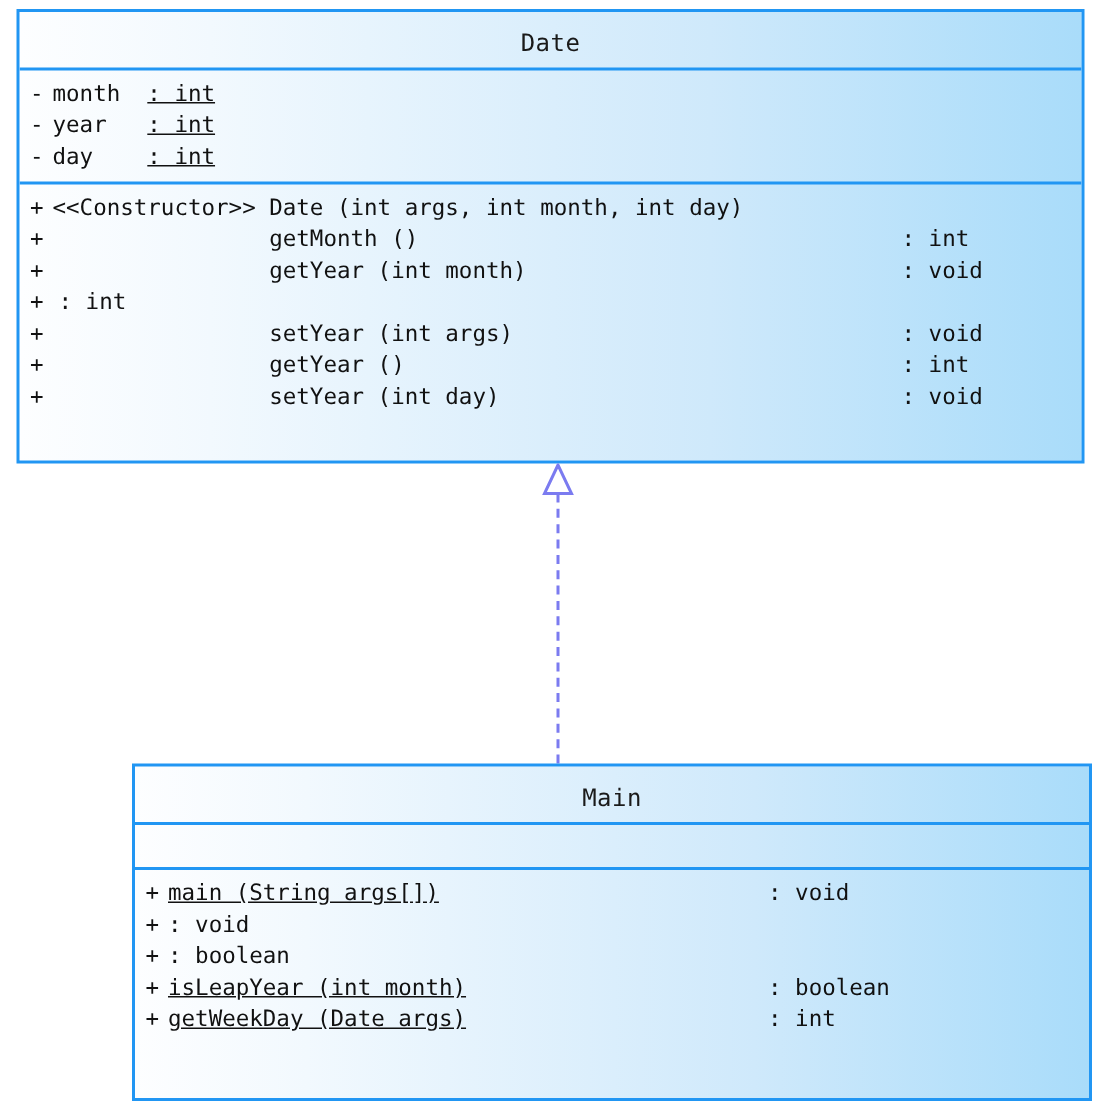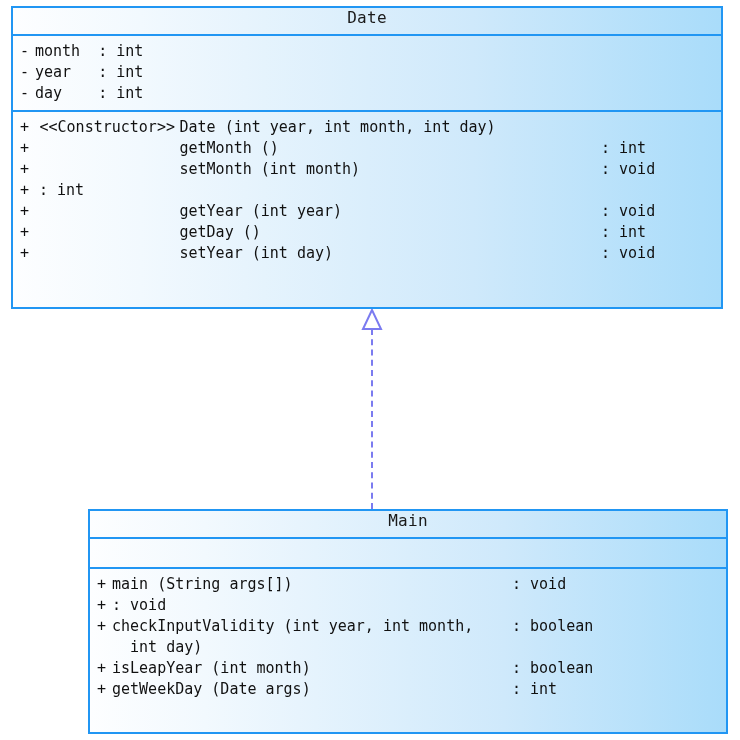--- a/index.html
+++ b/index.html
@@ -54,7 +54,7 @@
     font-size: 16px;
     line-height: 1.0;
     color: #1a1a1a;
-    padding: 2px 0 8px 0;
+    padding: 13px 0 8px 0;
     letter-spacing: 0.3px;
   }
 

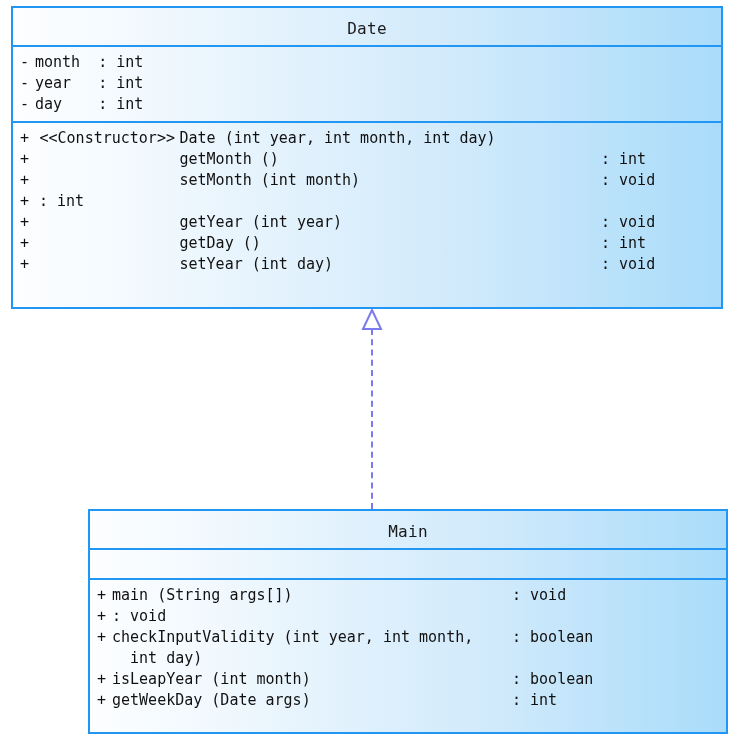--- a/index.html
+++ b/index.html
@@ -91,7 +91,7 @@
   }
 
   
-  .date-class .attr-row .sig { padding-left: 0; }
+  .date-class .attr-row .sig { padding-left: 0; text-decoration: underline; }
   .date-class .attr-name {
     display: inline-block;
     width: 7ch;

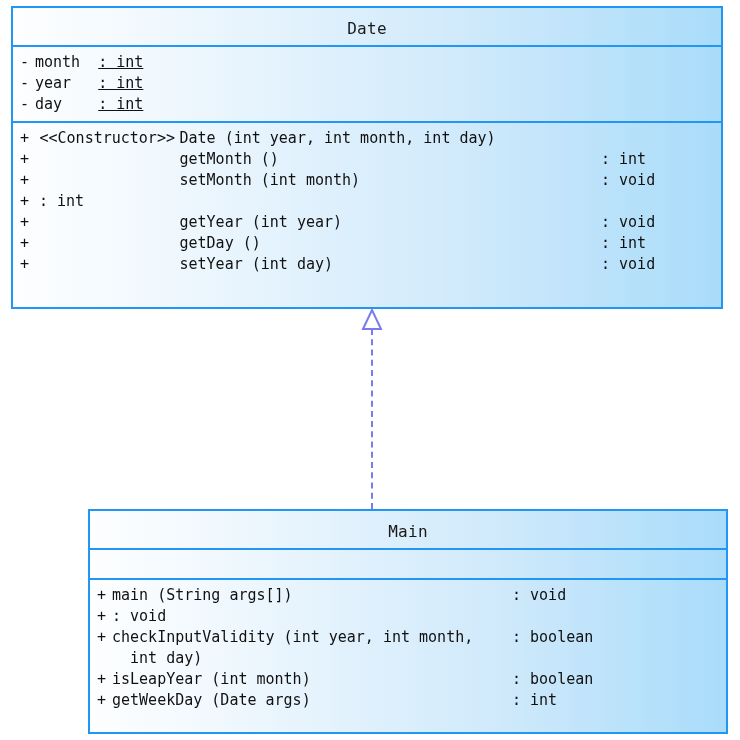--- a/index.html
+++ b/index.html
@@ -99,7 +99,6 @@
   .date-class .meth-row .stereo {
     display: inline-block;
     width: 16ch;
-    text-align: center;
   }
   .date-class .meth-row .ret {
     width: 120px;

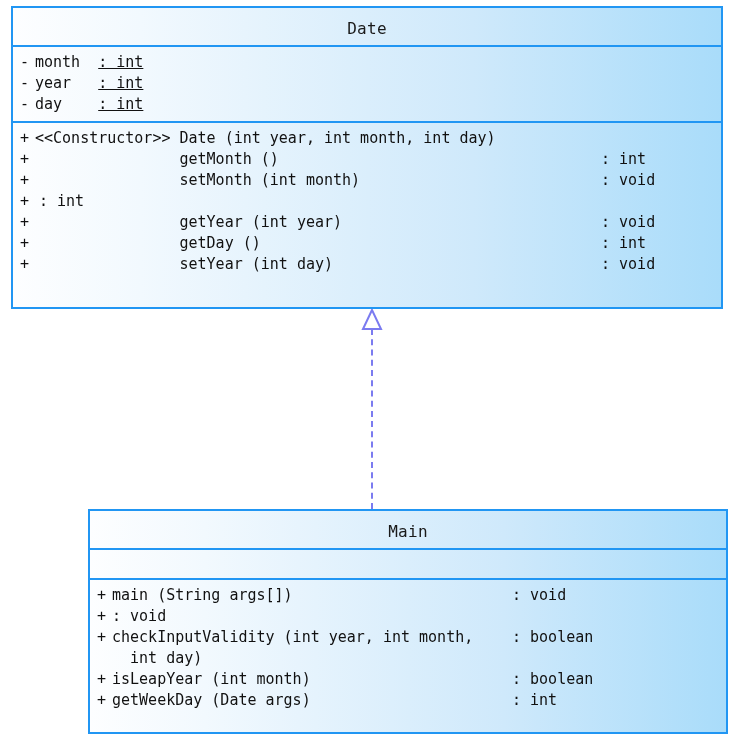--- a/index.html
+++ b/index.html
@@ -171,7 +171,7 @@
 
       <div class="member-row meth-row">
         <span class="vis">+</span>
-        <span class="sig"><span class="stereo">&lt;&lt;Constructor&gt;&gt;</span><span>Date (int year, int month, int day)</span></span>
+        <span class="sig"><span class="stereo">&lt;&lt;Constructor&gt;&gt;</span><span>Date (int args, int month, int day)</span></span>
         <span class="ret"></span>
       </div>
 

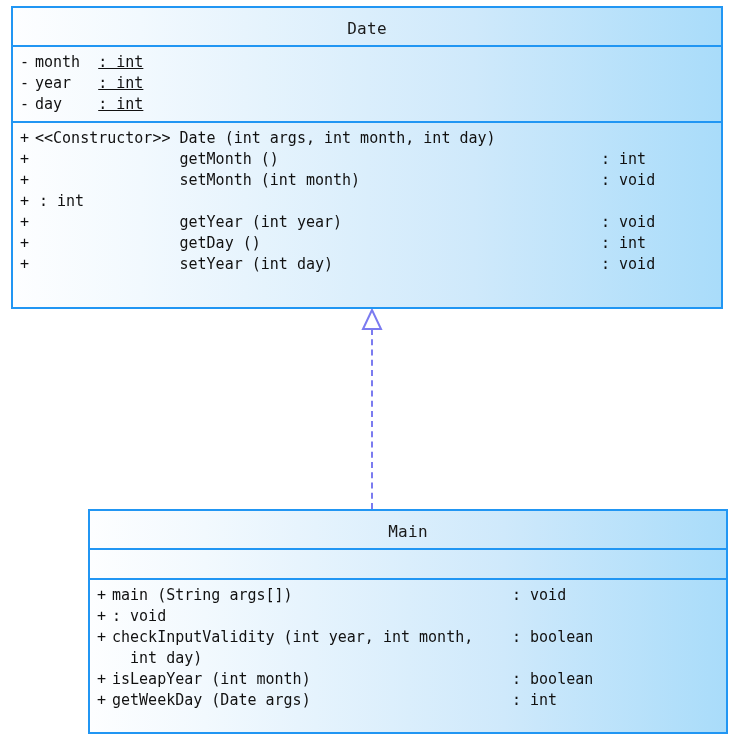--- a/index.html
+++ b/index.html
@@ -183,7 +183,7 @@
 
       <div class="member-row meth-row">
         <span class="vis">+</span>
-        <span class="sig"><span class="stereo"></span><span>setMonth (int month)</span></span>
+        <span class="sig"><span class="stereo"></span><span>getYear (int month)</span></span>
         <span class="ret">: void</span>
       </div>
 

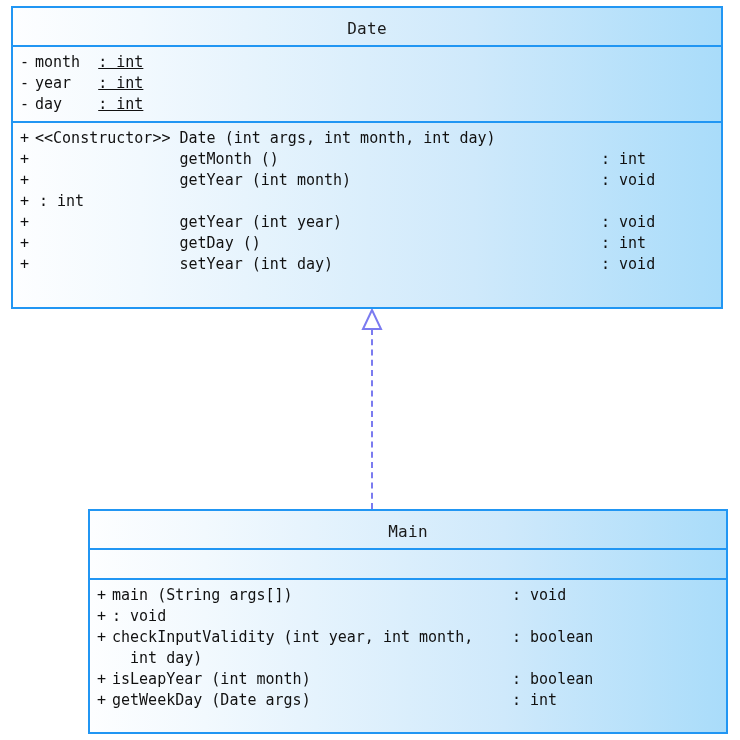--- a/index.html
+++ b/index.html
@@ -194,7 +194,7 @@
 
       <div class="member-row meth-row">
         <span class="vis">+</span>
-        <span class="sig"><span class="stereo"></span><span>getYear (int year)</span></span>
+        <span class="sig"><span class="stereo"></span><span>setYear (int args)</span></span>
         <span class="ret">: void</span>
       </div>
 

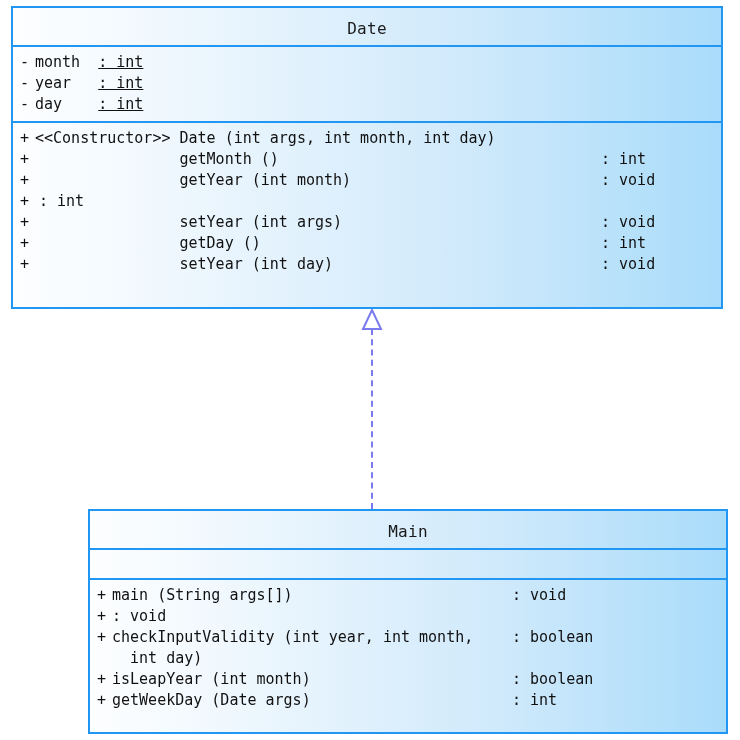--- a/index.html
+++ b/index.html
@@ -200,7 +200,7 @@
 
       <div class="member-row meth-row">
         <span class="vis">+</span>
-        <span class="sig"><span class="stereo"></span><span>getDay ()</span></span>
+        <span class="sig"><span class="stereo"></span><span>getYear ()</span></span>
         <span class="ret">: int</span>
       </div>
 

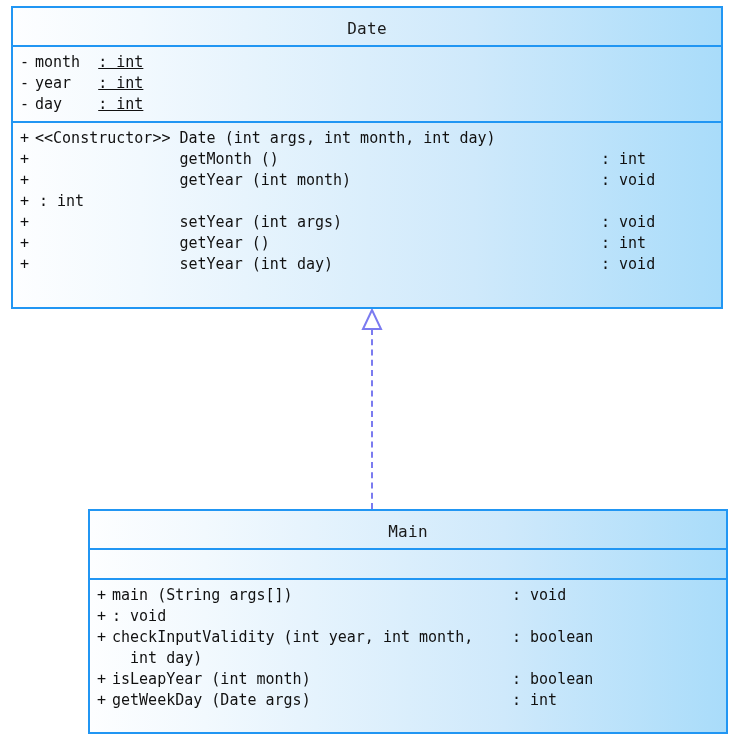--- a/index.html
+++ b/index.html
@@ -109,6 +109,7 @@
   .main-class .meth-row .sig {
     width: 400px;
     flex: 0 0 400px;
+    text-decoration: underline;
   }
   .main-class .meth-row .ret {
     width: 130px;

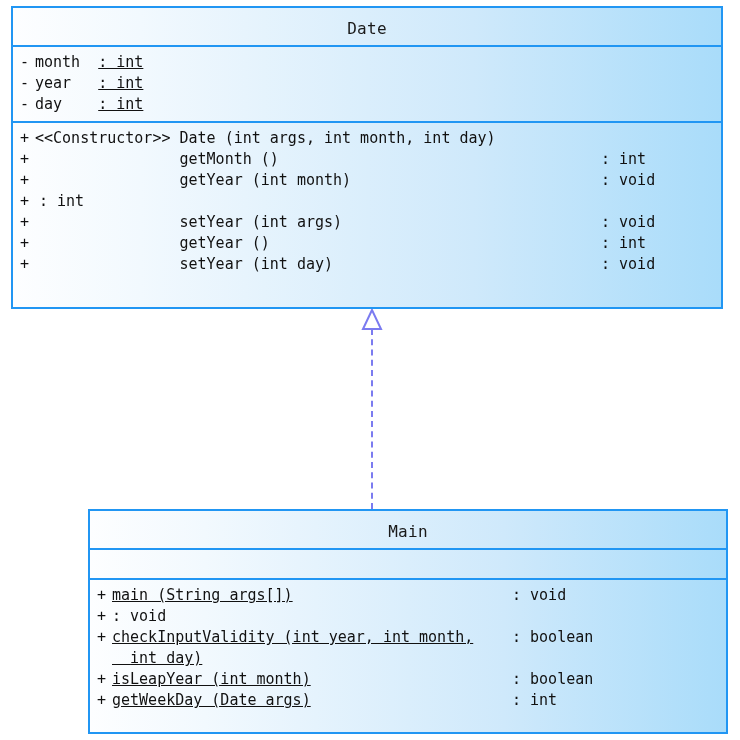--- a/index.html
+++ b/index.html
@@ -244,8 +244,6 @@
 
       <div class="member-row meth-row">
         <span class="vis">+</span>
-        <span class="sig">checkInputValidity (int year, int month,
-  int day)</span>
         <span class="ret">: boolean</span>
       </div>
 

